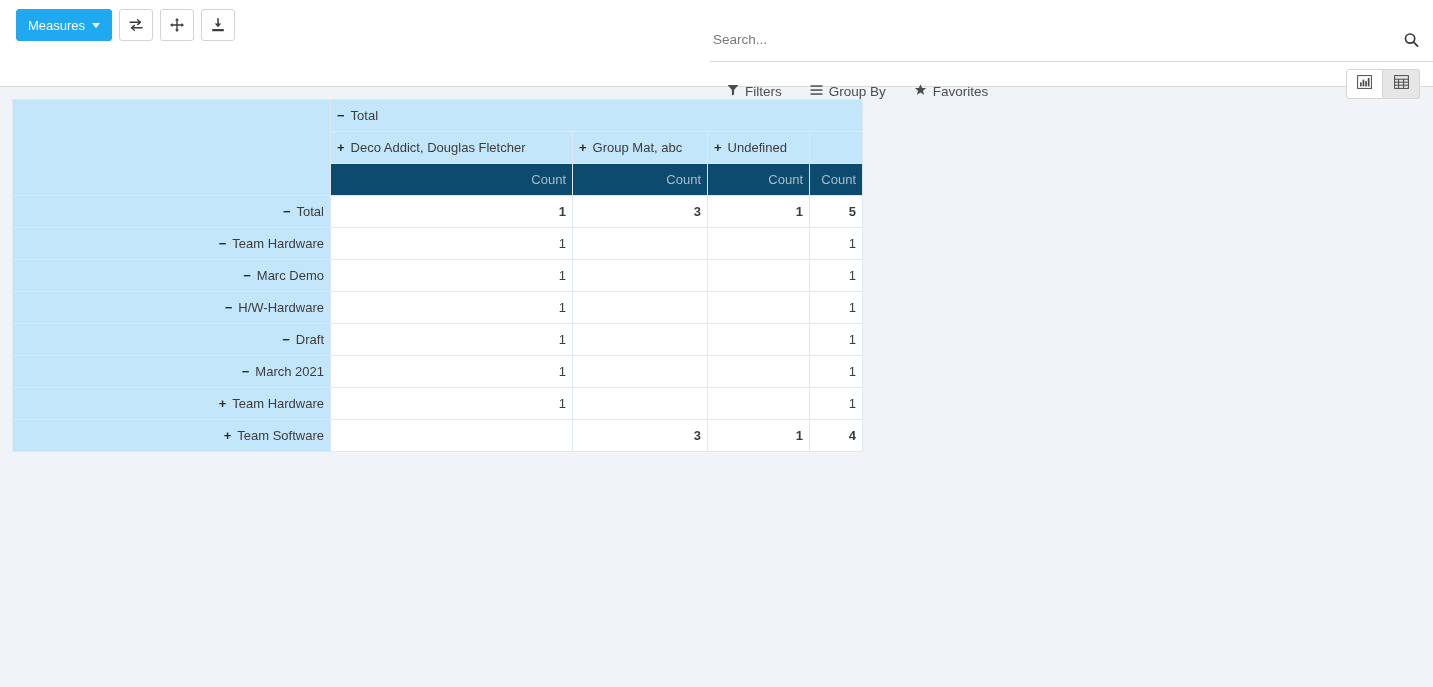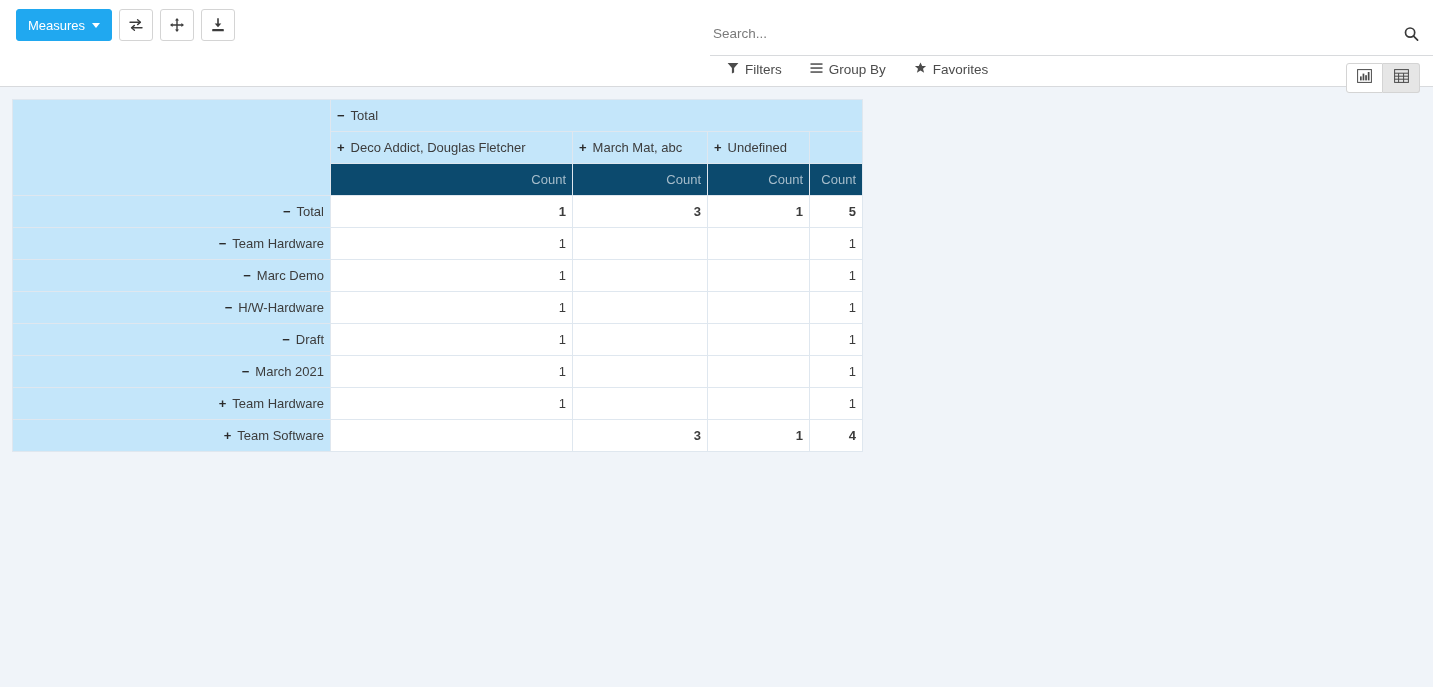--- a/index.html
+++ b/index.html
@@ -82,7 +82,7 @@
   
   .cp-right {
     position: absolute;
-    left: 710px; top: 12px;
+    left: 710px; top: 18px;
     right: 0;
   }
   .search-row {

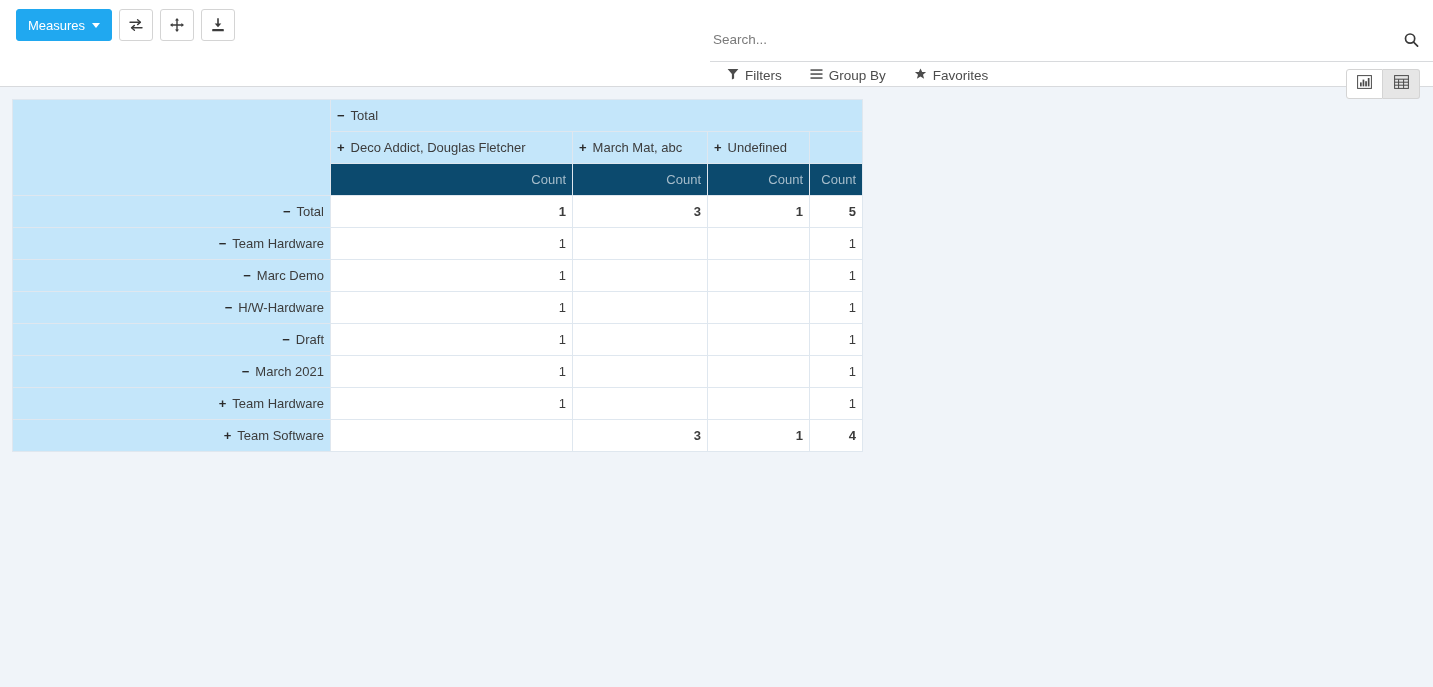--- a/index.html
+++ b/index.html
@@ -116,7 +116,7 @@
   .facet-row {
     height: 43px;
     display: flex;
-    align-items: flex-start;
+    align-items: flex-end;
     padding-left: 3px;
     position: relative;
   }

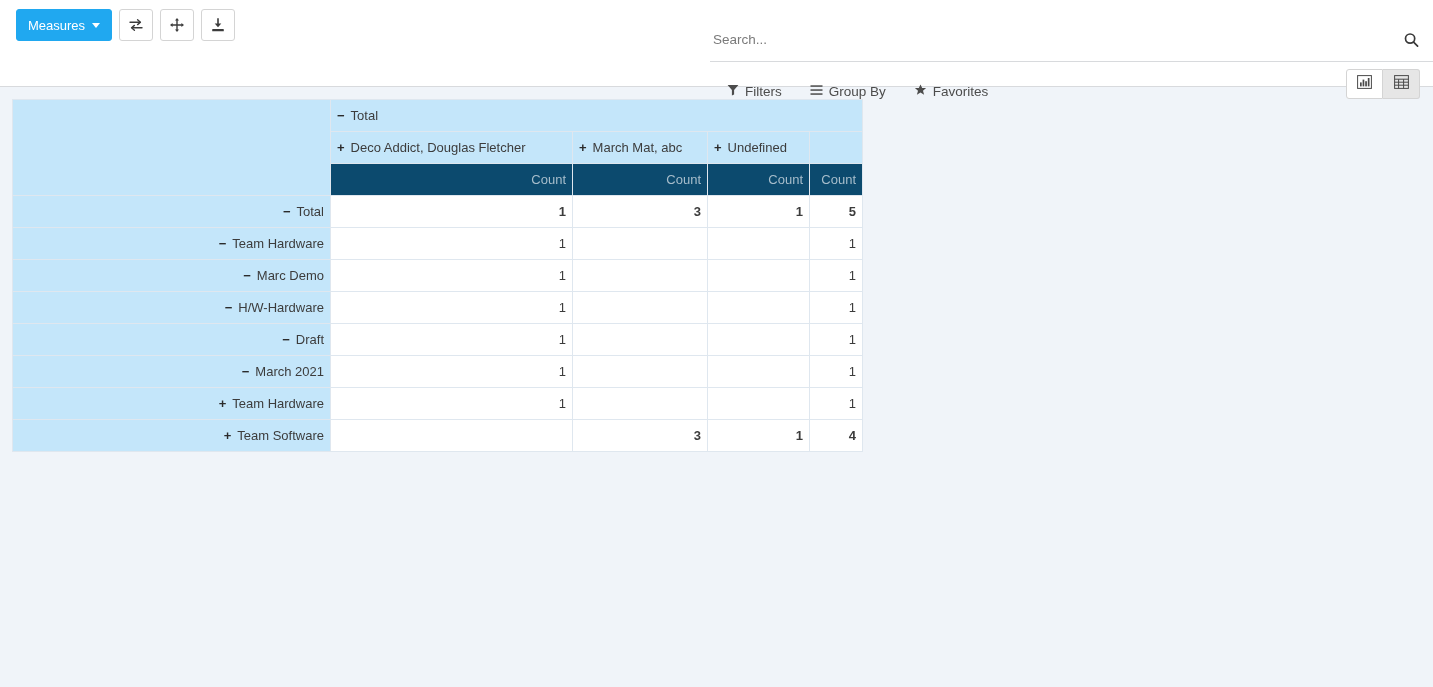--- a/index.html
+++ b/index.html
@@ -335,7 +335,7 @@
       </tr>
       <tr id="column-groups-row">
           <th class="hdr-cell"><span class="toggle">+</span><span>Deco Addict, Douglas Fletcher</span></th>
-          <th class="hdr-cell"><span class="toggle">+</span><span>March Mat, abc</span></th>
+          <th class="hdr-cell"><span class="toggle">+</span><span>Group Mat, abc</span></th>
           <th class="hdr-cell"><span class="toggle">+</span><span>Undefined</span></th>
           <th class="hdr-cell"></th>
         </tr>

